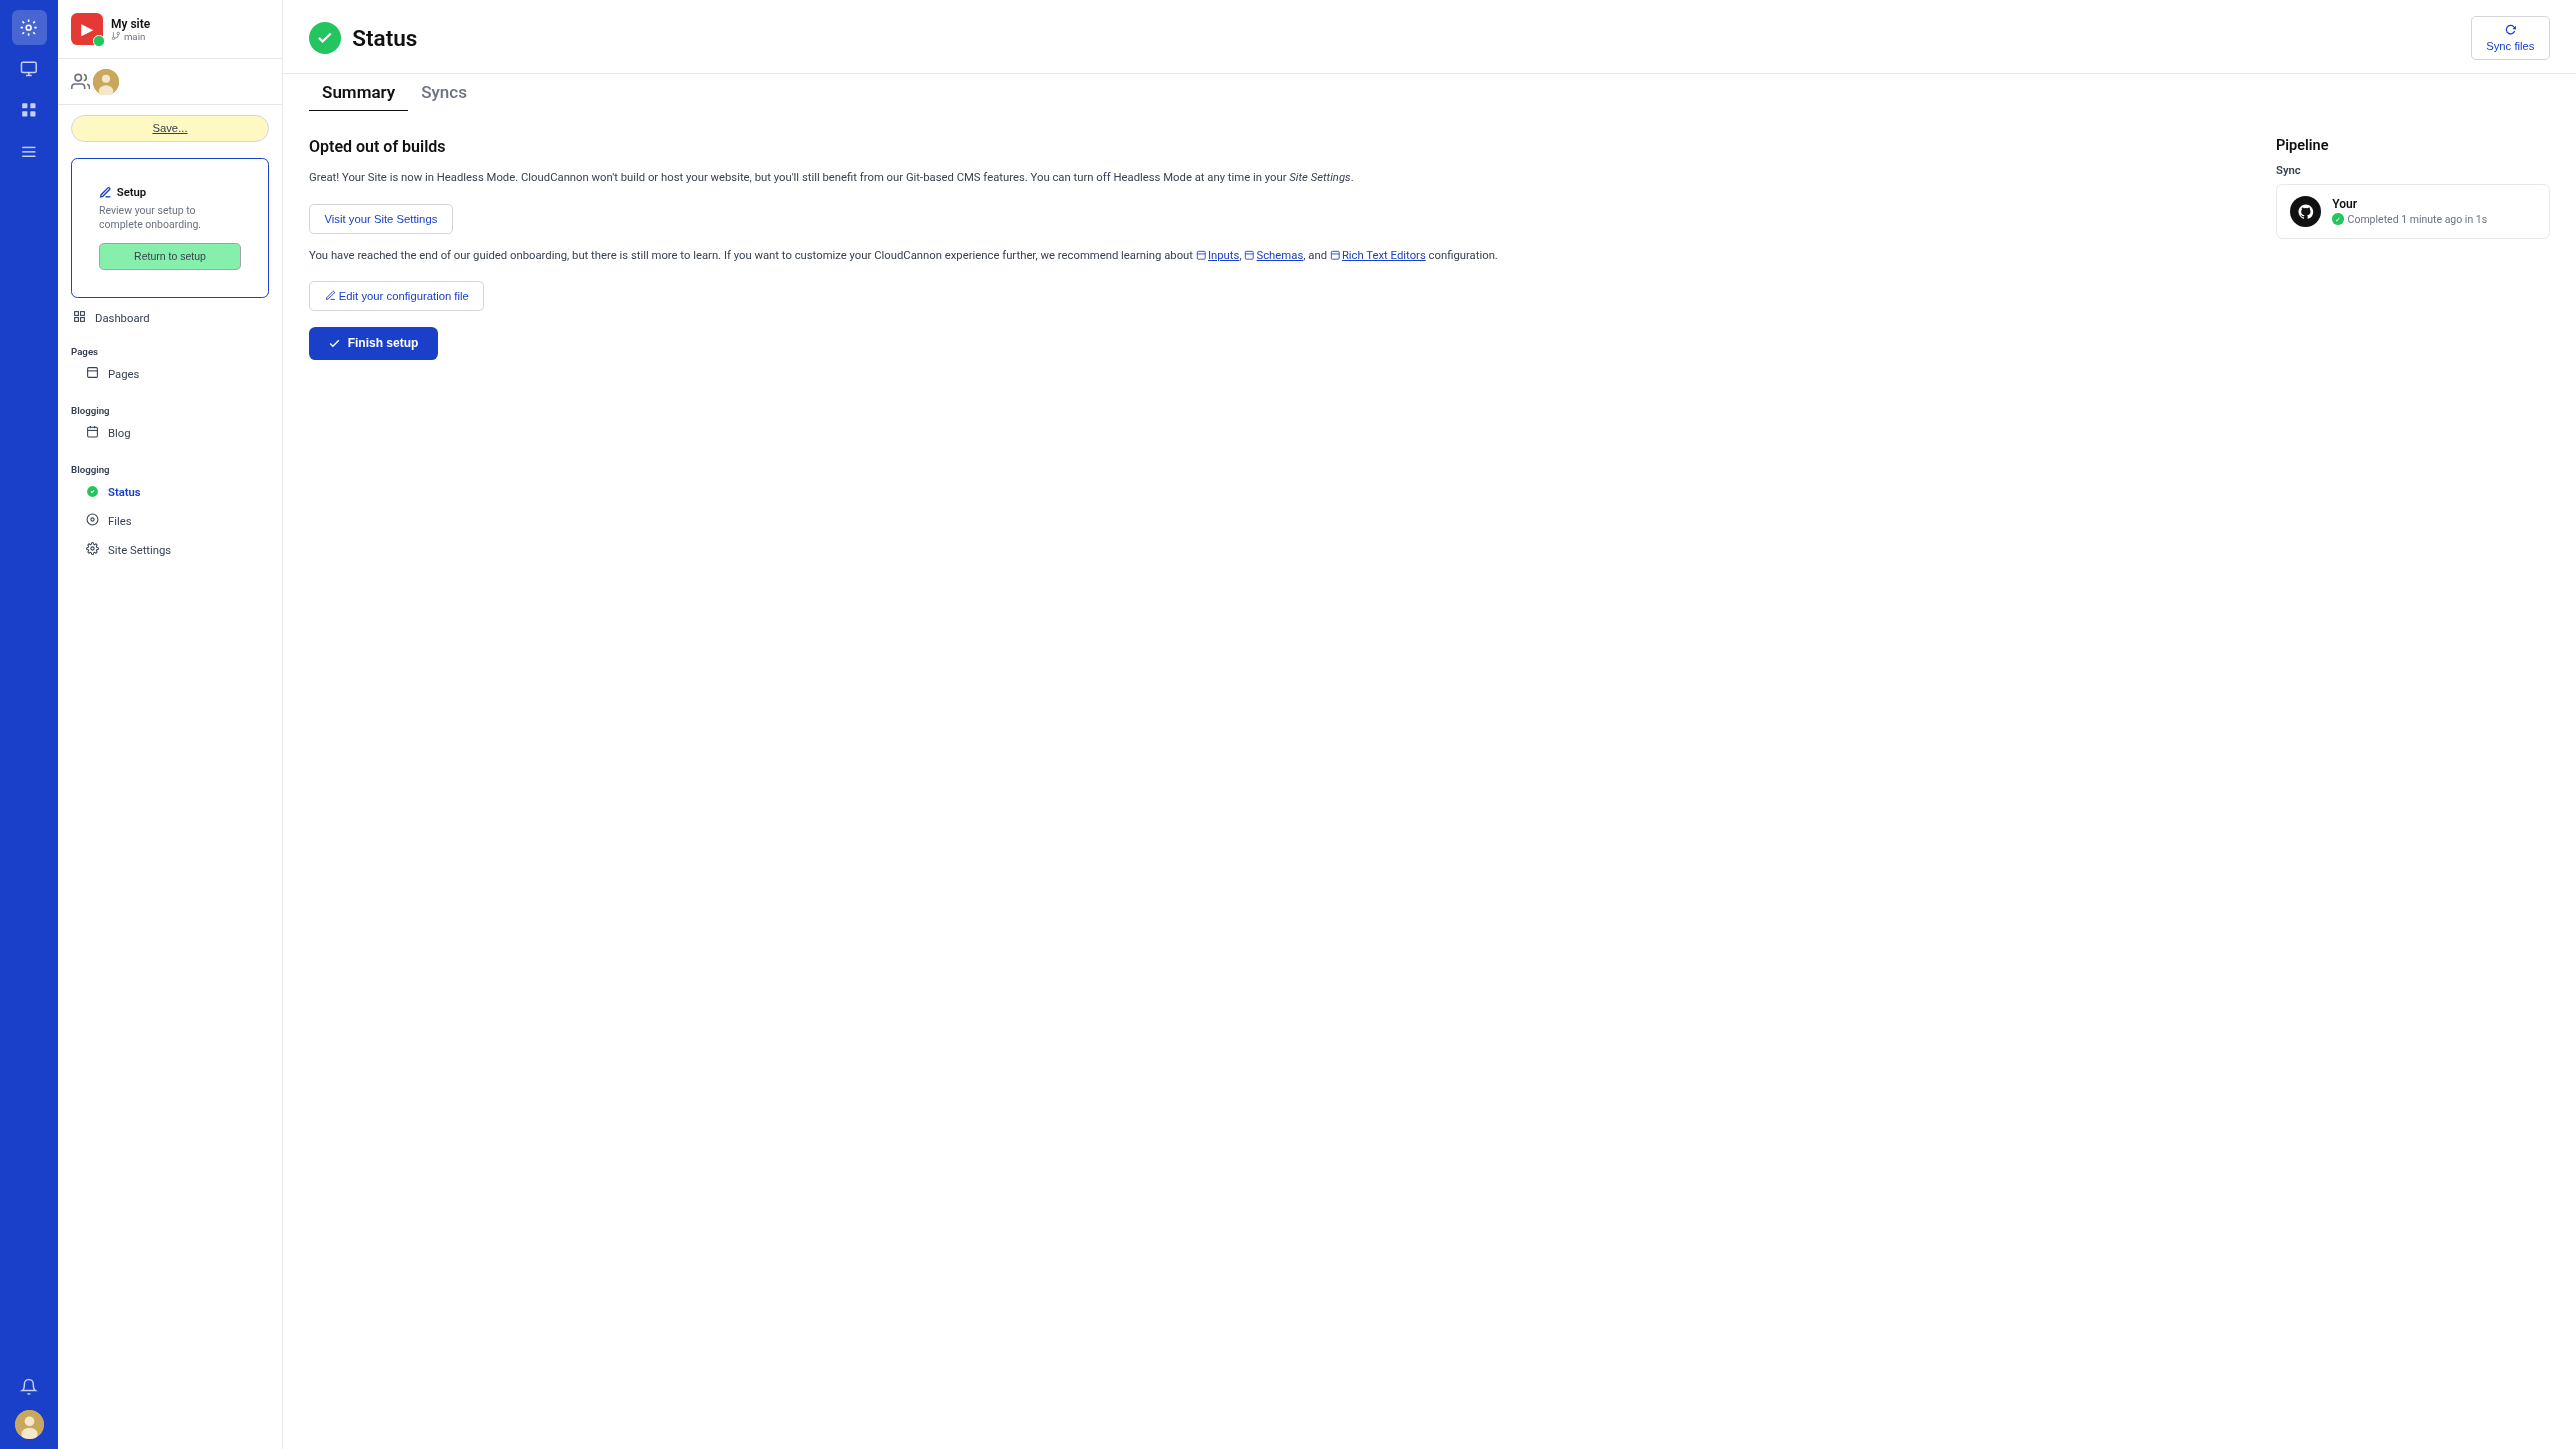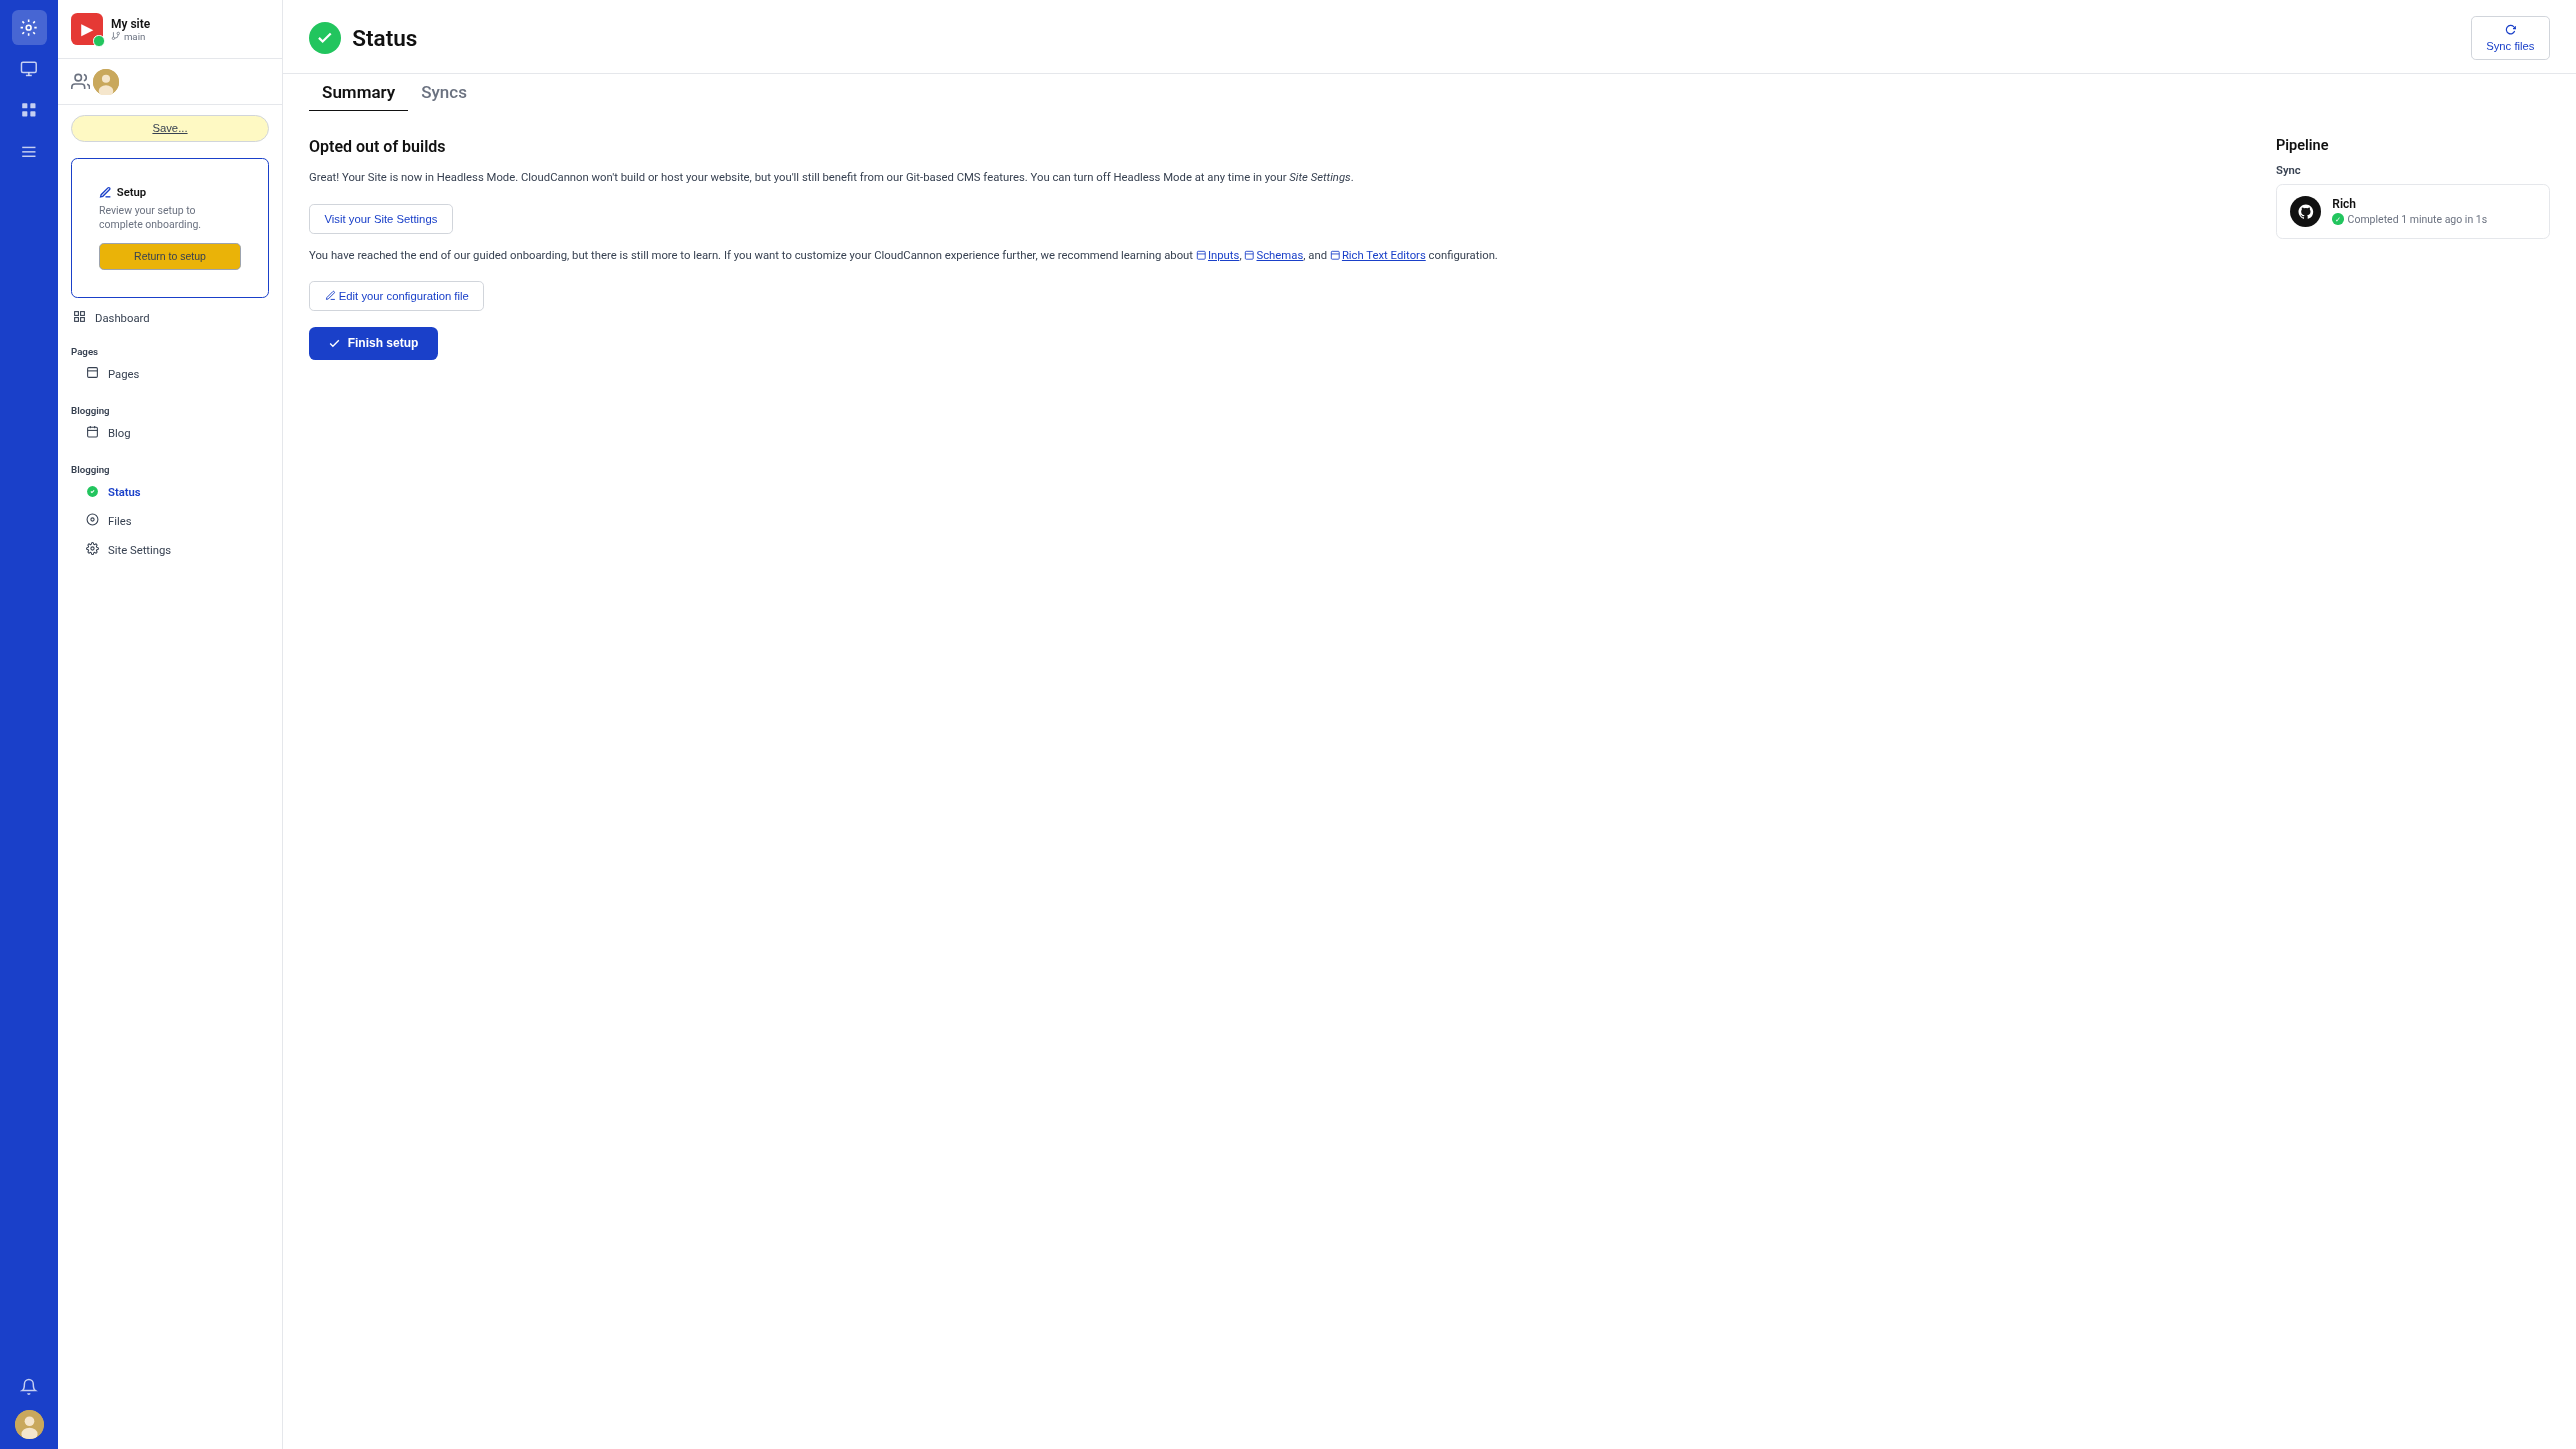--- a/index.html
+++ b/index.html
@@ -585,7 +585,7 @@
           </svg>
         </div>
         <div class="pipeline-info">
-          <div class="pipeline-name">Rich</div>
+          <div class="pipeline-name">Your</div>
           <div class="pipeline-status">
             <div class="status-dot">✓</div>
             <span>Completed 1 minute ago in 1s</span>

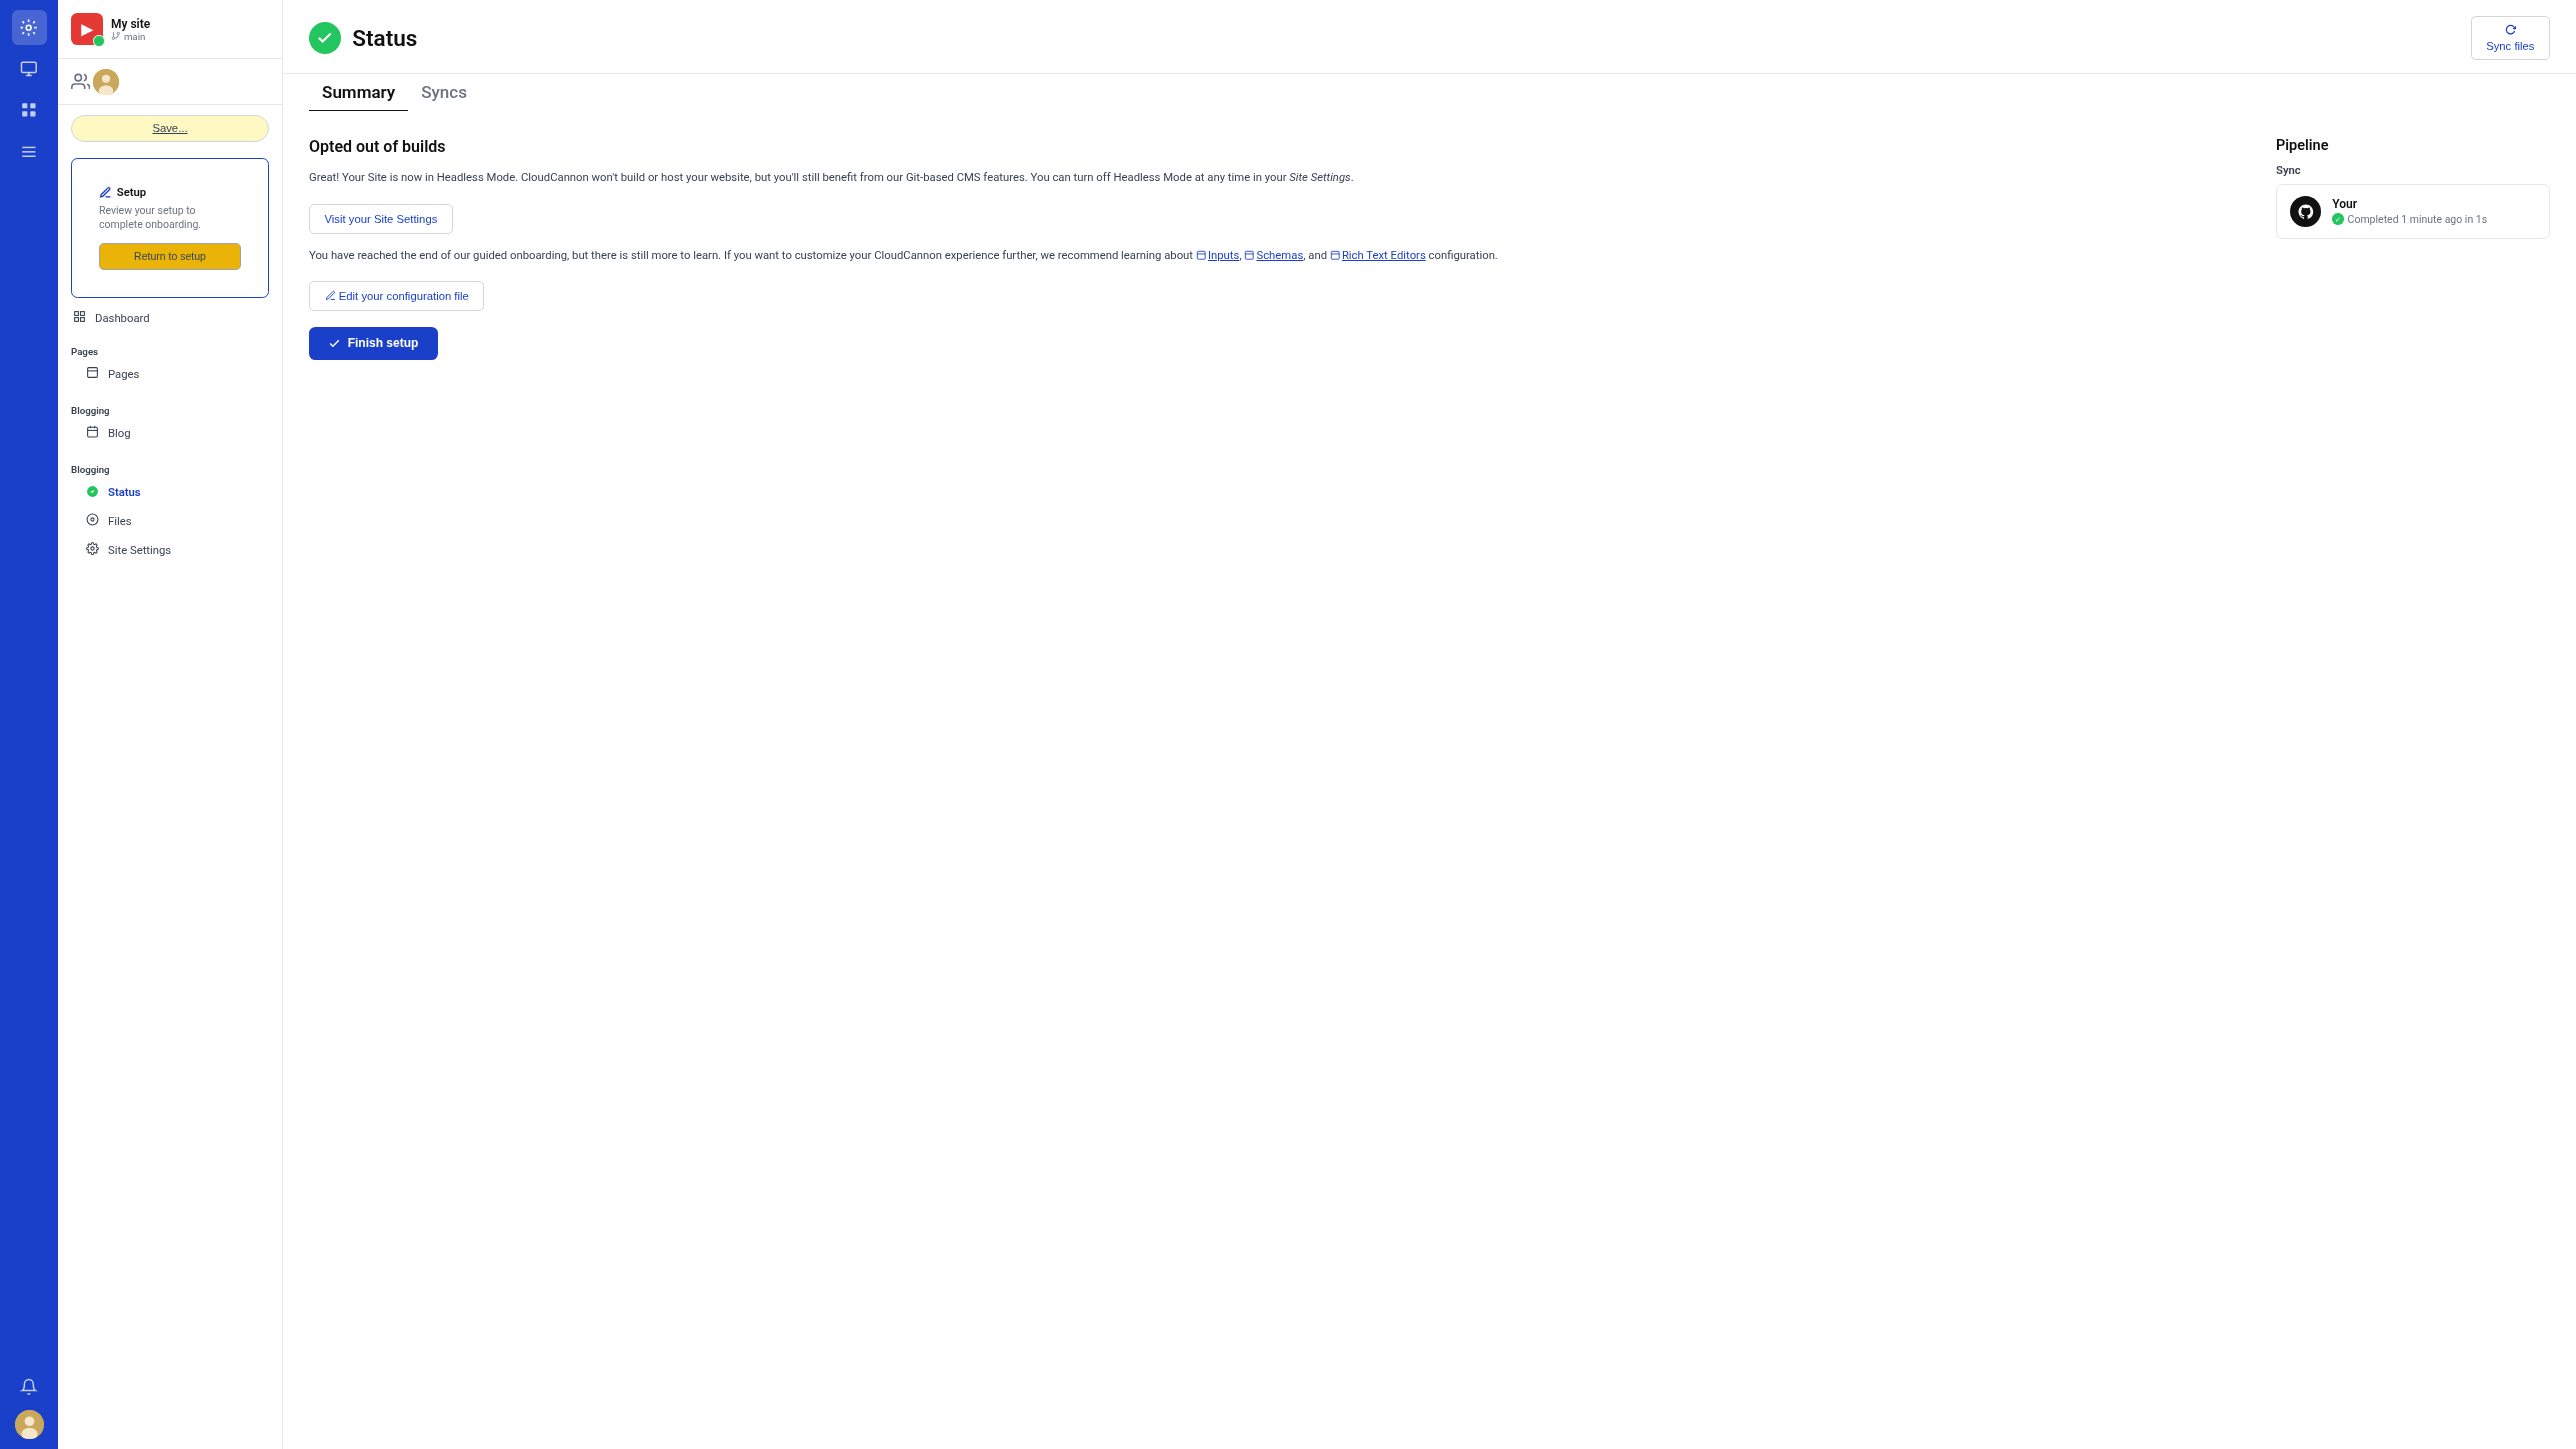--- a/index.html
+++ b/index.html
@@ -149,7 +149,7 @@
       padding: 6.4px;
       border: 0.8px solid #9ca3af;
       border-radius: 4.8px;
-      background: #eab308;
+      background: #86efac;
       font-size: 10.5px;
       cursor: pointer;
       color: #374151;

